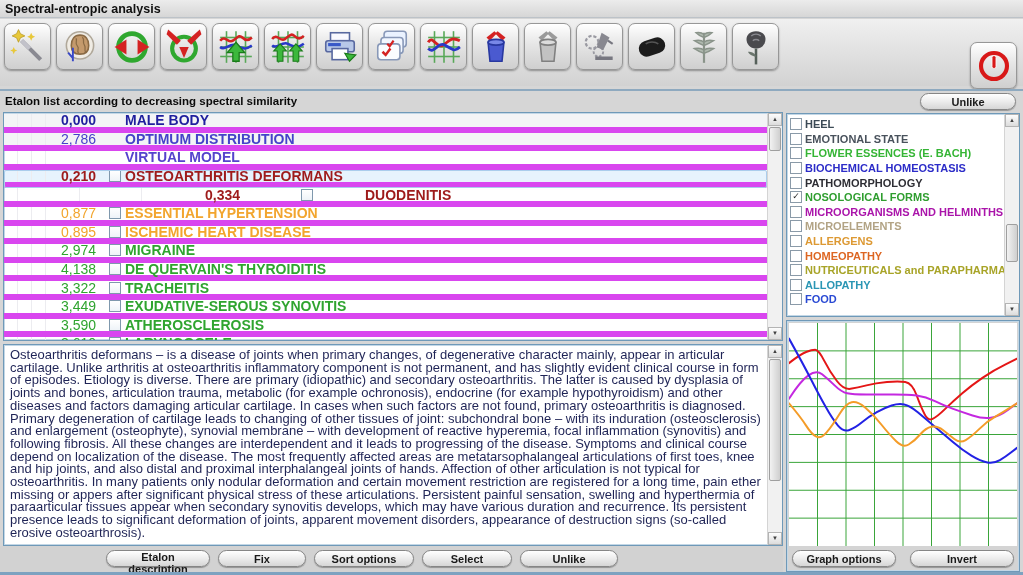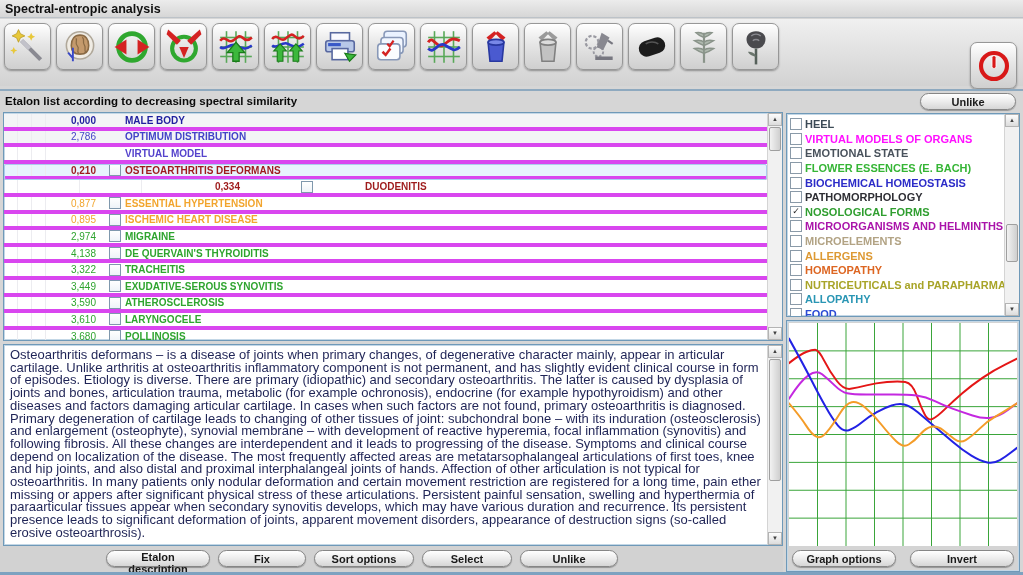--- a/index.html
+++ b/index.html
@@ -52,7 +52,7 @@
   #desc-panel{left:3px;top:344px;width:780px;height:202px}
   
   #etalon-rows{flex:1;overflow:hidden;padding-top:1px}
-  .erow{display:flex;align-items:center;height:12.6px;border-bottom:4px solid #d946ef;font-size:10px;white-space:nowrap}
+  .erow{display:flex;align-items:center;height:12.6px;border-bottom:6px solid #d946ef;font-size:14px;white-space:nowrap}
   .erow .c{width:13px;align-self:stretch;border-right:1px solid #ececf0;flex:none}
   .erow .val{width:50px;text-align:right;padding-right:6px;flex:none}
   .erow .cb{width:10px;height:10px;flex:none;margin-left:7px;border:1px solid #7f98ad;background:linear-gradient(#fff,#eef3f8)}

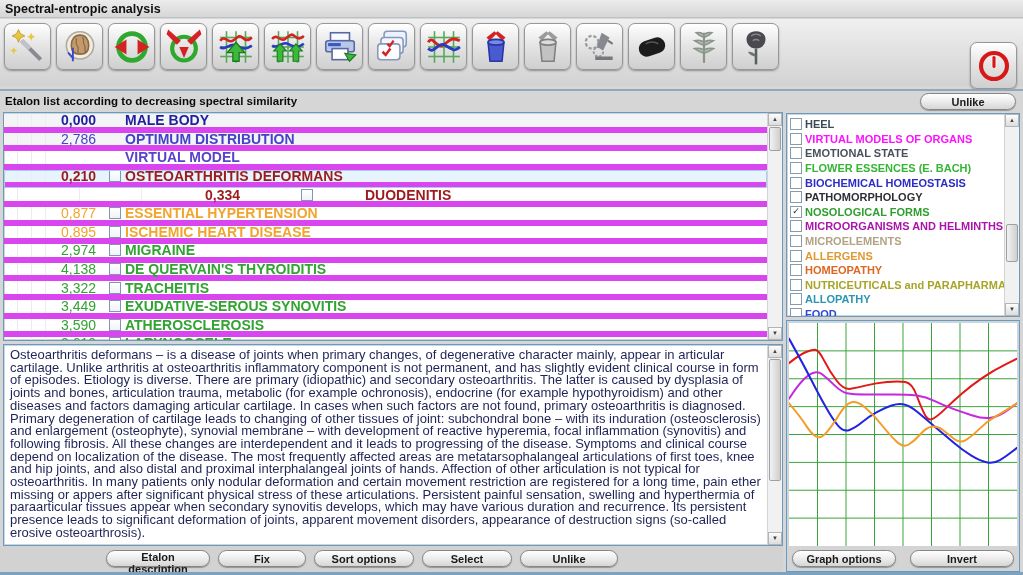--- a/index.html
+++ b/index.html
@@ -402,10 +402,6 @@
       <div class="citem">
         <span class="ccb"></span>
         <span class="clbl" style="color:#3c4a56">HEEL</span>
-      </div>
-      <div class="citem">
-        <span class="ccb"></span>
-        <span class="clbl" style="color:#ff10ff">VIRTUAL MODELS OF ORGANS</span>
       </div>
       <div class="citem">
         <span class="ccb"></span>

